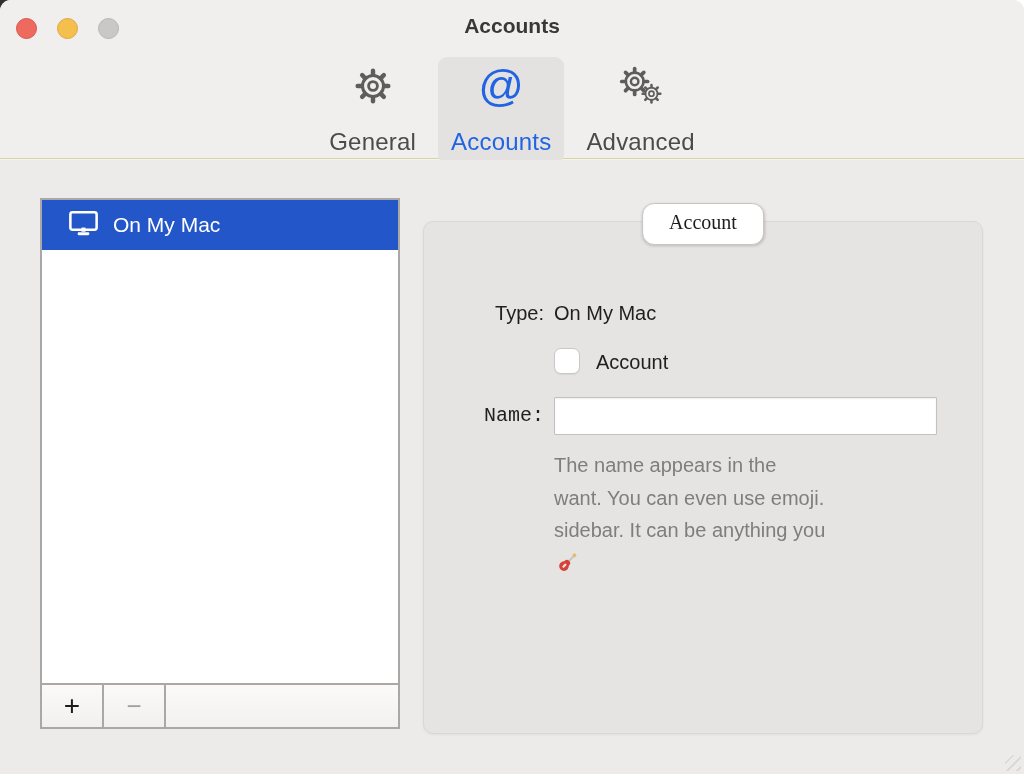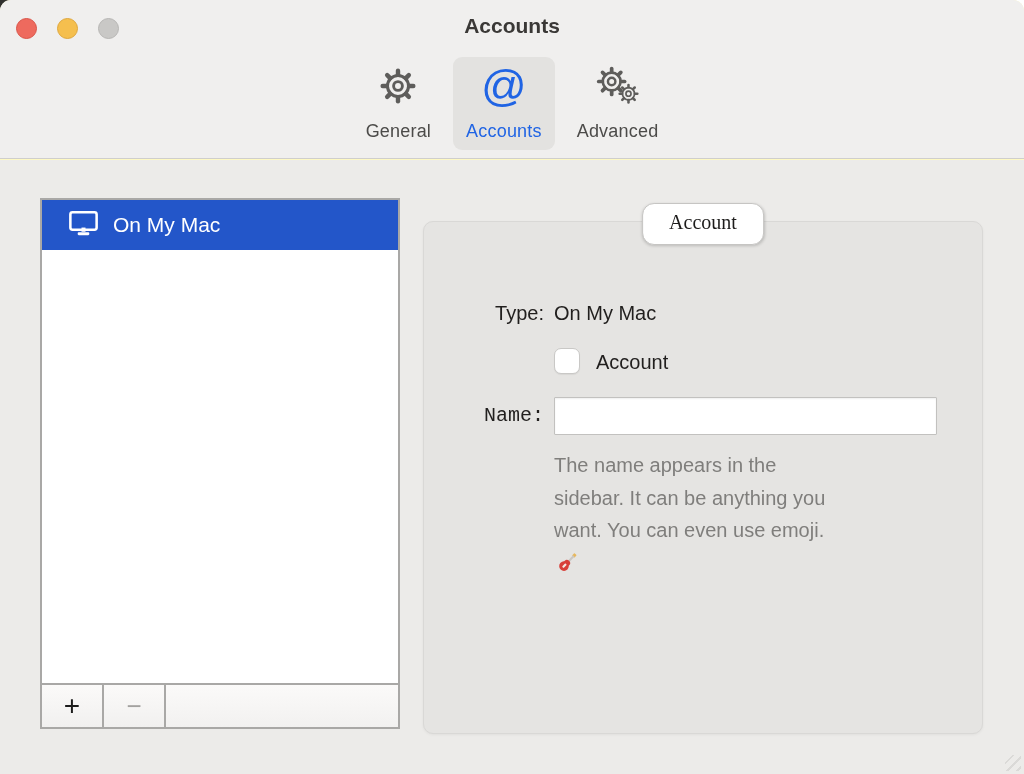--- a/index.html
+++ b/index.html
@@ -44,7 +44,7 @@
   }
   .tab.selected { background:#e3e2e0; }
   .tab-icon { height:48px; display:flex; align-items:center; justify-content:center; }
-  .tab-label { font-size:18px; color:#4c4b49; margin-top:11px; letter-spacing:.2px; }
+  .tab-label { font-size:24px; color:#4c4b49; margin-top:18px; letter-spacing:.2px; }
   .tab.selected .tab-label { color:#2064e4; }
   .at-glyph { font-size:45px; line-height:46px; color:#2064e4; font-weight:400; }
 

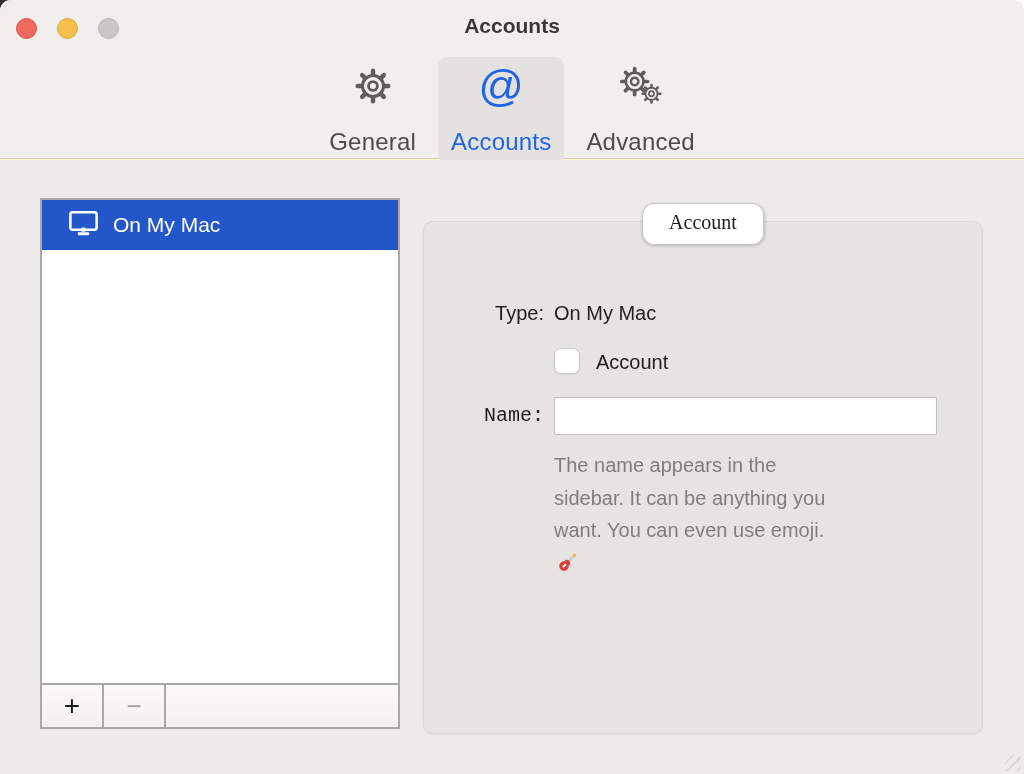--- a/index.html
+++ b/index.html
@@ -229,8 +229,8 @@
 
         <div class="help">
           <div class="help-line">The name appears in the</div>
+          <div class="help-line">want. You can even use emoji.</div>
           <div class="help-line">sidebar. It can be anything you</div>
-          <div class="help-line">want. You can even use emoji.</div>
           <div class="help-emoji-line">
             <svg width="25" height="25" viewBox="0 0 24 24" role="img" aria-label="🎸">
               <g transform="rotate(44 12 12)">

